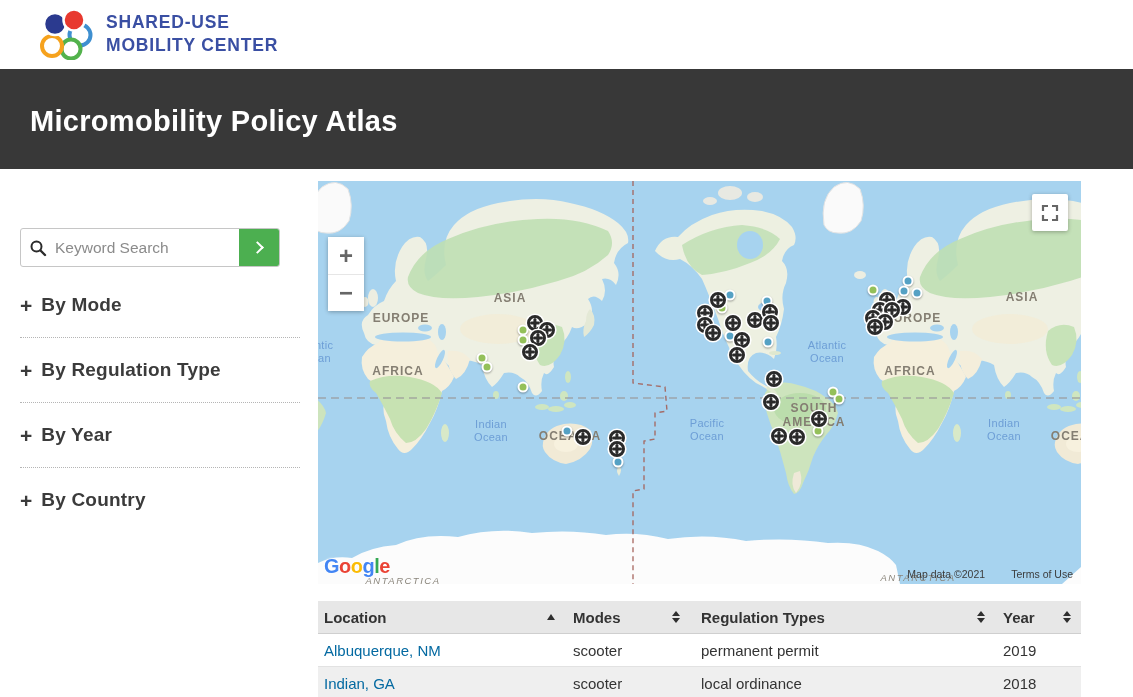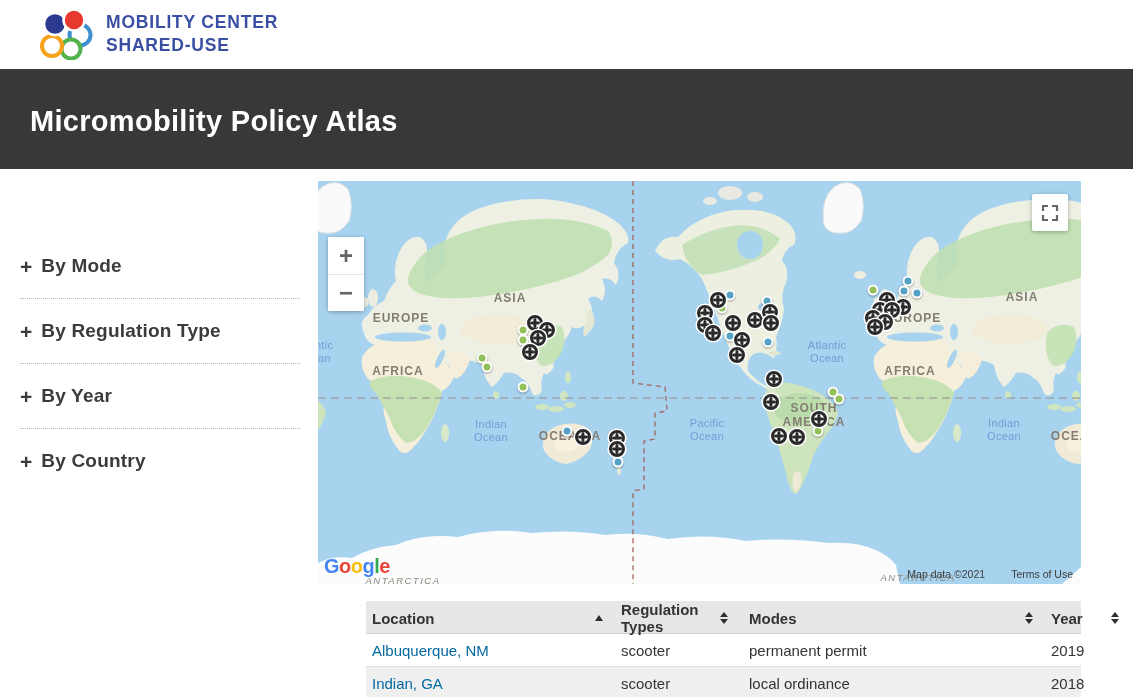--- a/index.html
+++ b/index.html
@@ -102,8 +102,8 @@
         <circle cx="36" cy="12" r="10.5" fill="#e8392f" stroke="#fff" stroke-width="2.5"></circle>
       </svg>
       <div class="brand-text">
+        <span>SHARED-USE</span>
         <span>MOBILITY CENTER</span>
-        <span>SHARED-USE</span>
       </div>
     </div>
   </header>

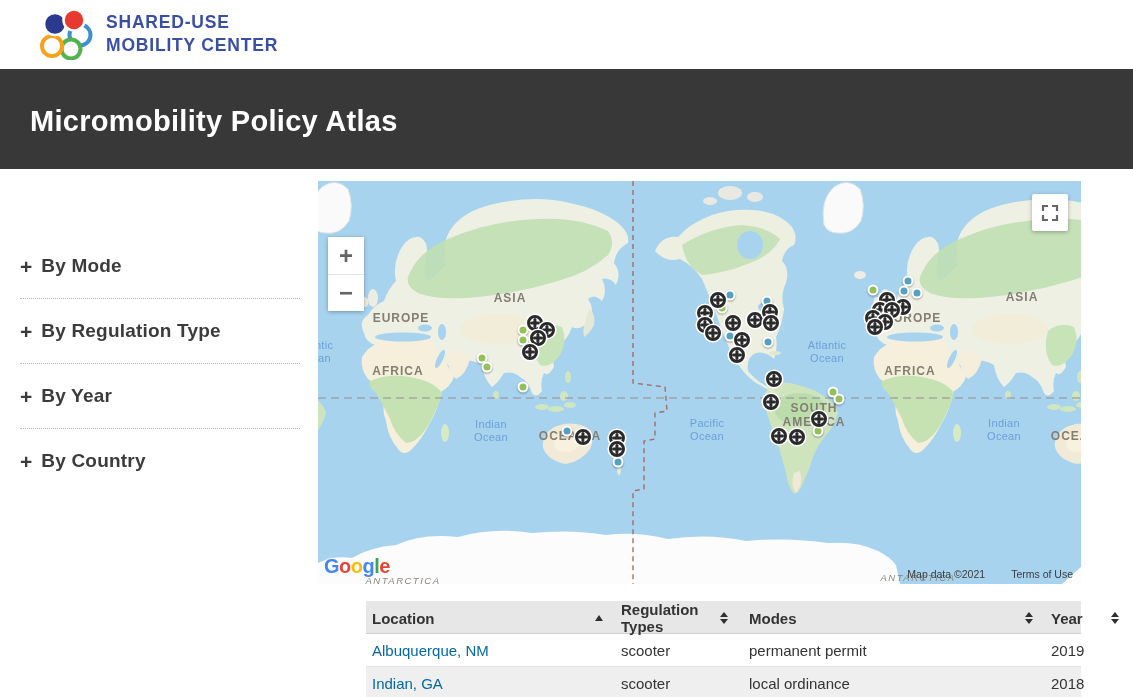--- a/index.html
+++ b/index.html
@@ -113,6 +113,18 @@
   </div>
 
   <aside class="sidebar">
+    <div class="search-row">
+      <span class="mag">
+        <svg width="18" height="18" viewBox="0 0 18 18">
+          <circle cx="7.5" cy="7.5" r="5" fill="none" stroke="#2b2b2b" stroke-width="2"></circle>
+          <line x1="11.5" y1="11.5" x2="16" y2="16" stroke="#2b2b2b" stroke-width="2.4" stroke-linecap="round"></line>
+        </svg>
+      </span>
+      <input type="text" placeholder="Keyword Search" style="">
+      <button class="search-btn">
+        <span class="chev"></span>
+      </button>
+    </div>
     <div class="filter-list" id="filter-list">
         <div class="filter-item">
           <span class="plus">+</span>

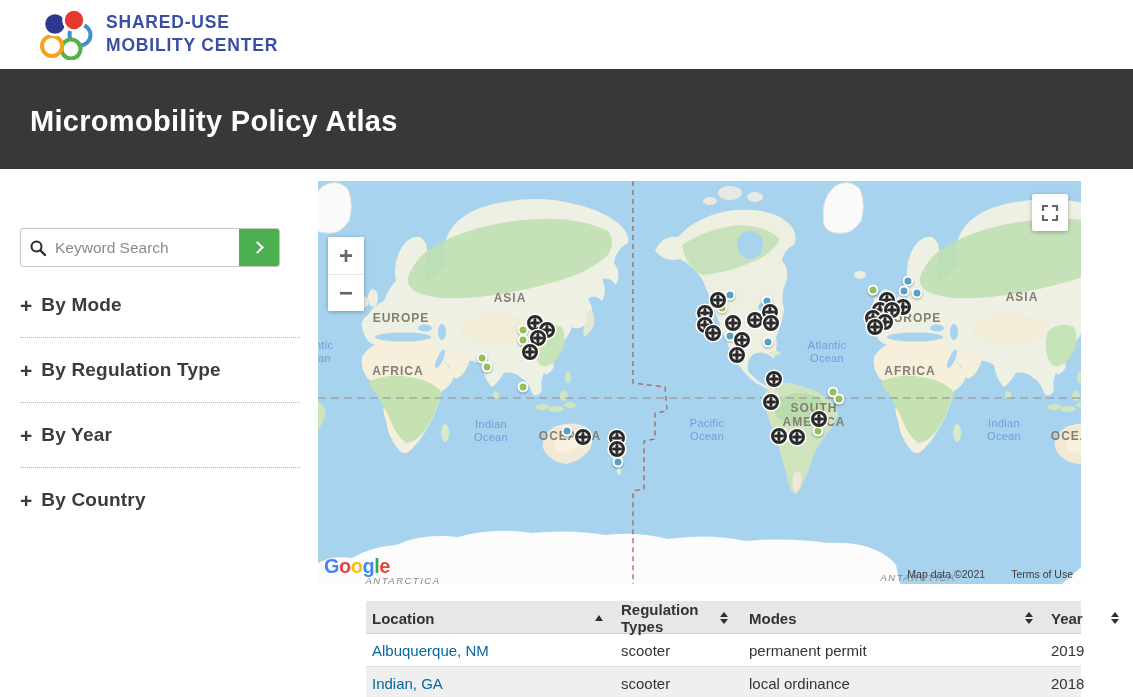--- a/index.html
+++ b/index.html
@@ -71,7 +71,7 @@
 
   
   .data-table { position:absolute; left:318px; top:601px; width:763px; font-size:15px; color:#333; }
-  .thead, .trow { display:grid; grid-template-columns:247px 125px 305px 86px; align-items:center; height:33px;margin-left:48px; }
+  .thead, .trow { display:grid; grid-template-columns:247px 125px 305px 86px; align-items:center; height:33px; }
   .thead { background:#e7e7e7; font-weight:700; border-bottom:1px solid #cfcfcf; }
   .th { display:flex; align-items:center; justify-content:space-between; cursor:pointer; height:100%; }
   .th .hpad, .cell { padding-left:8px; }

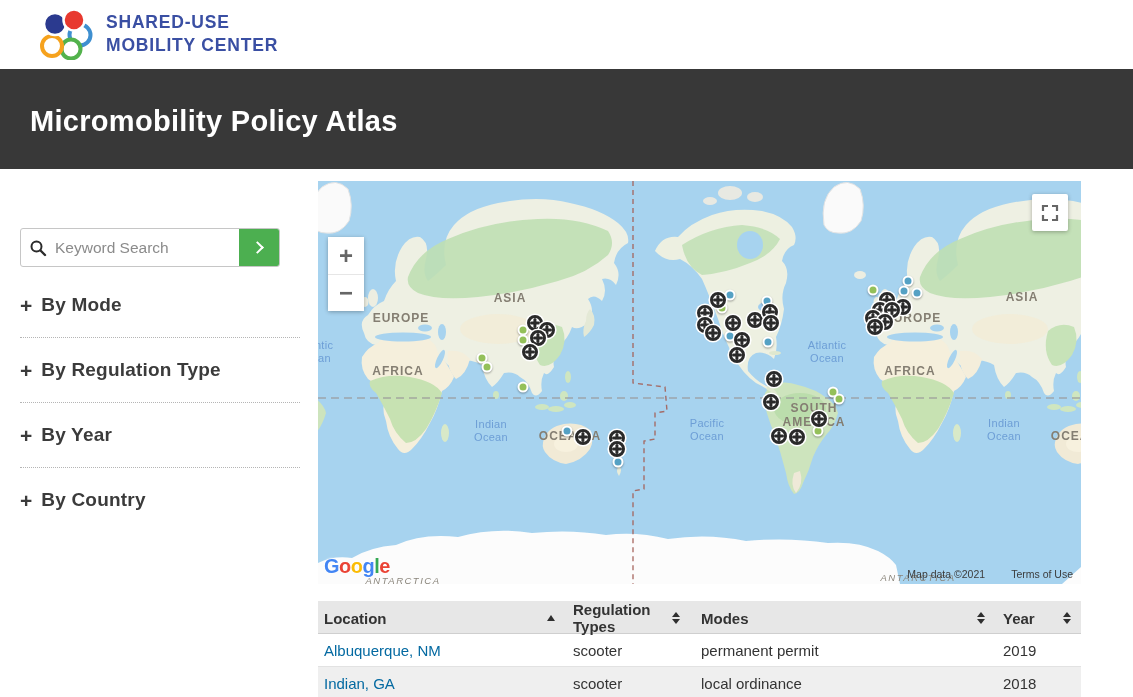--- a/index.html
+++ b/index.html
@@ -311,14 +311,14 @@
           </span>
         </div>
         <div class="th">
-          <span class="hpad">Regulation Types</span>
+          <span class="hpad">Modes</span>
           <span class="sort">
             <span class="tri-up sm"></span>
             <span class="tri-down sm"></span>
           </span>
         </div>
         <div class="th">
-          <span class="hpad">Modes</span>
+          <span class="hpad">Regulation Types</span>
           <span class="sort">
             <span class="tri-up sm"></span>
             <span class="tri-down sm"></span>

